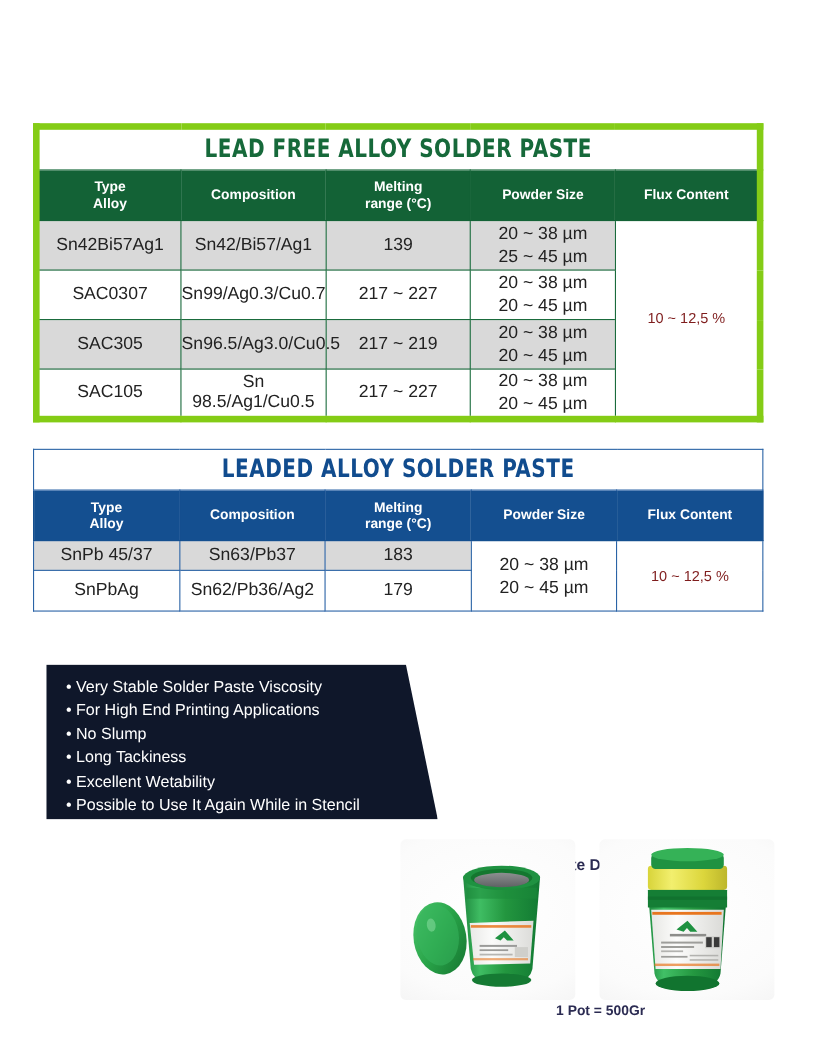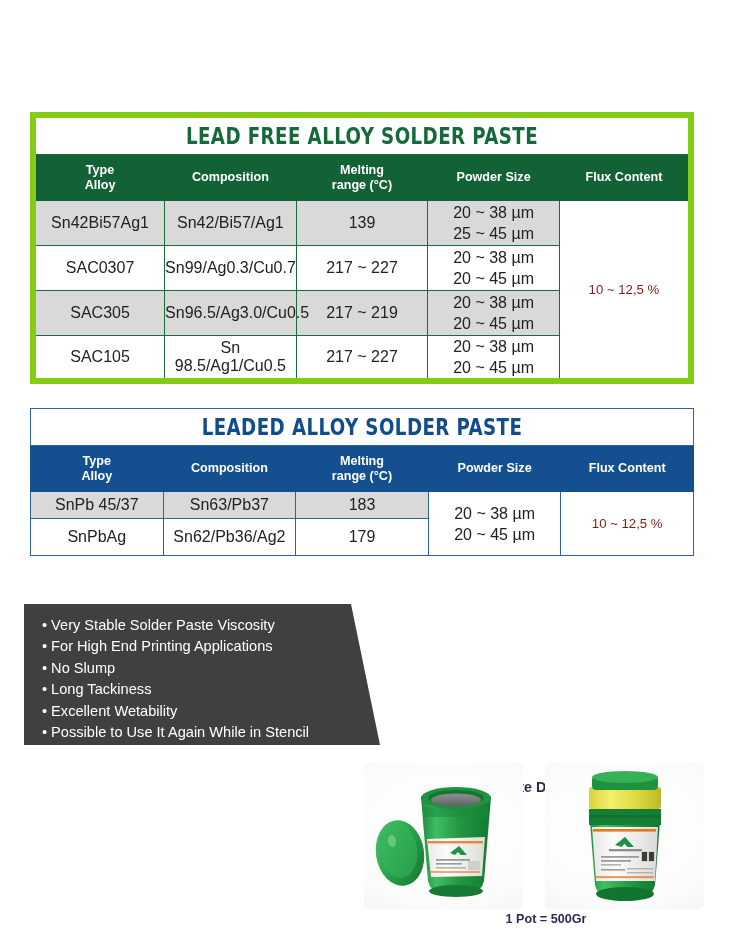--- a/index.html
+++ b/index.html
@@ -92,11 +92,11 @@
   
   .features {
     position: absolute;
-    left: 24px;
+    left: 42px;
     top: 604px;
     width: 356px;
     height: 141px;
-    background: #404040;
+    background: #0f172a;
     clip-path: polygon(0 0, 327px 0, 356px 141px, 0 141px);
     padding: 11px 0 0 18px;
   }

